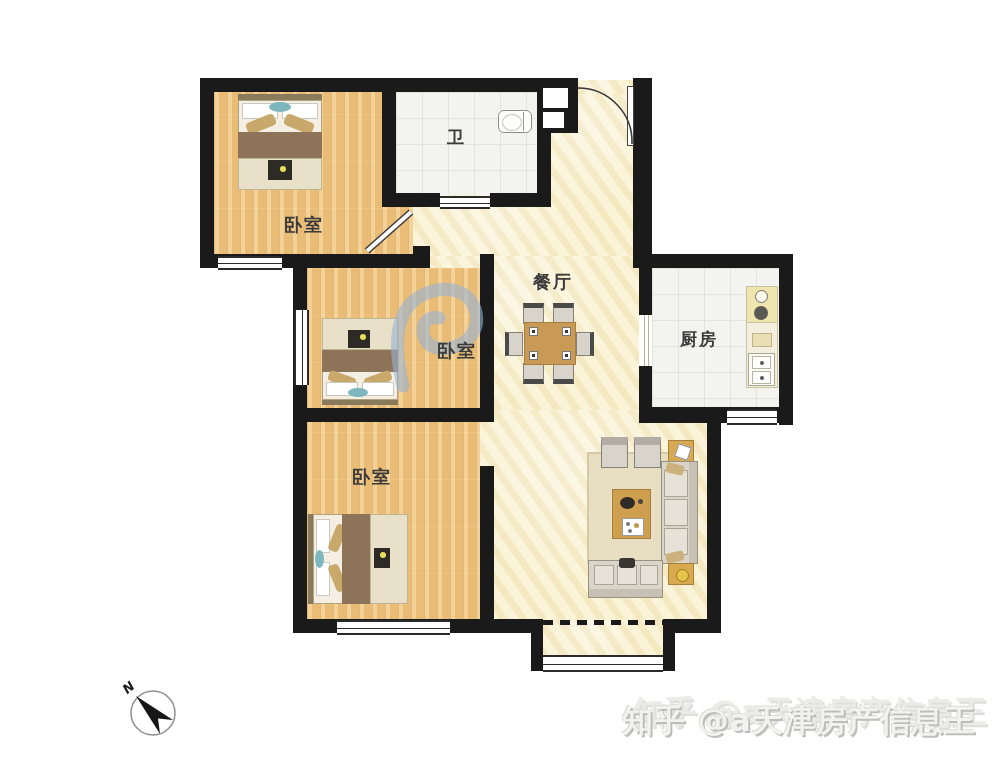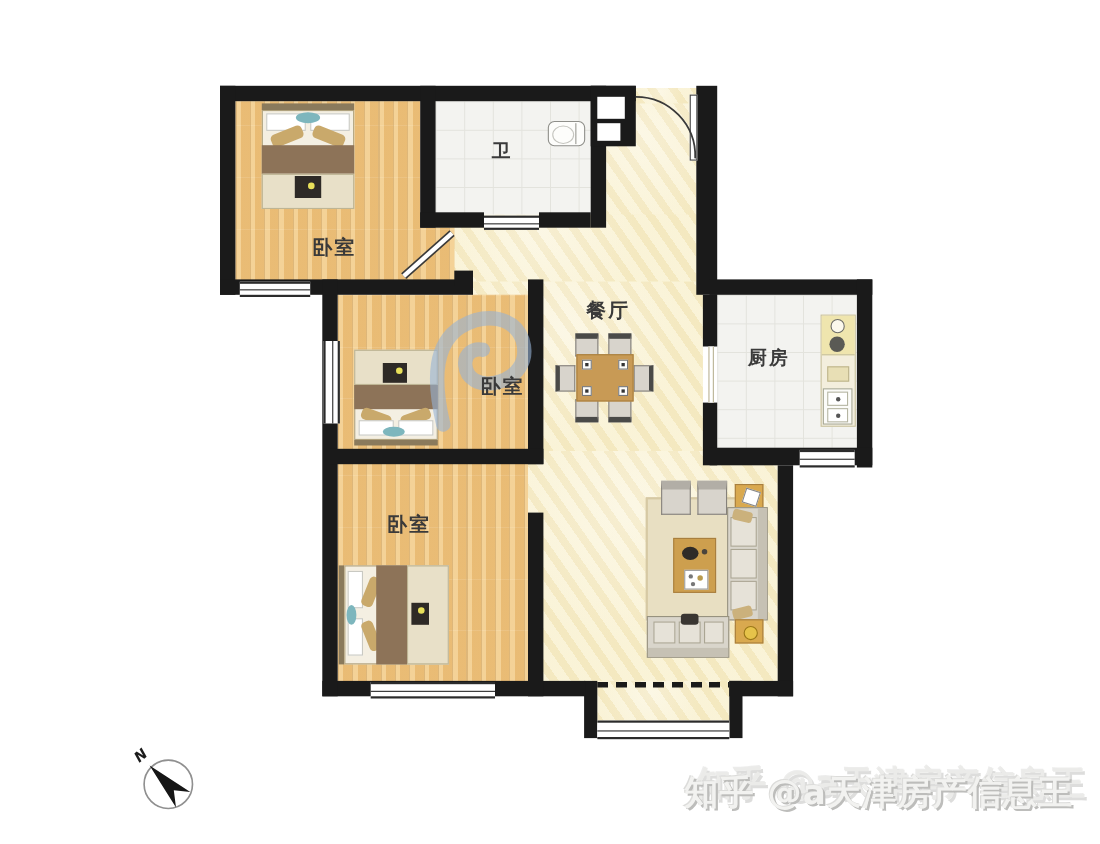--- a/index.html
+++ b/index.html
@@ -224,7 +224,7 @@
   <div class="abs room-label" style="left:352px;top:465px;">卧室</div>
   <div class="abs room-label" style="left:447px;top:126px;font-size:17px;">卫</div>
   <div class="abs room-label" style="left:533px;top:270px;">餐厅</div>
-  <div class="abs room-label" style="left:680px;top:314px;font-size:17px;">厨房</div>
+  <div class="abs room-label" style="left:680px;top:328px;font-size:17px;">厨房</div>
 
   <div class="abs nlabel" style="left:123px;top:680px;transform:rotate(-40deg);">N</div>
 

